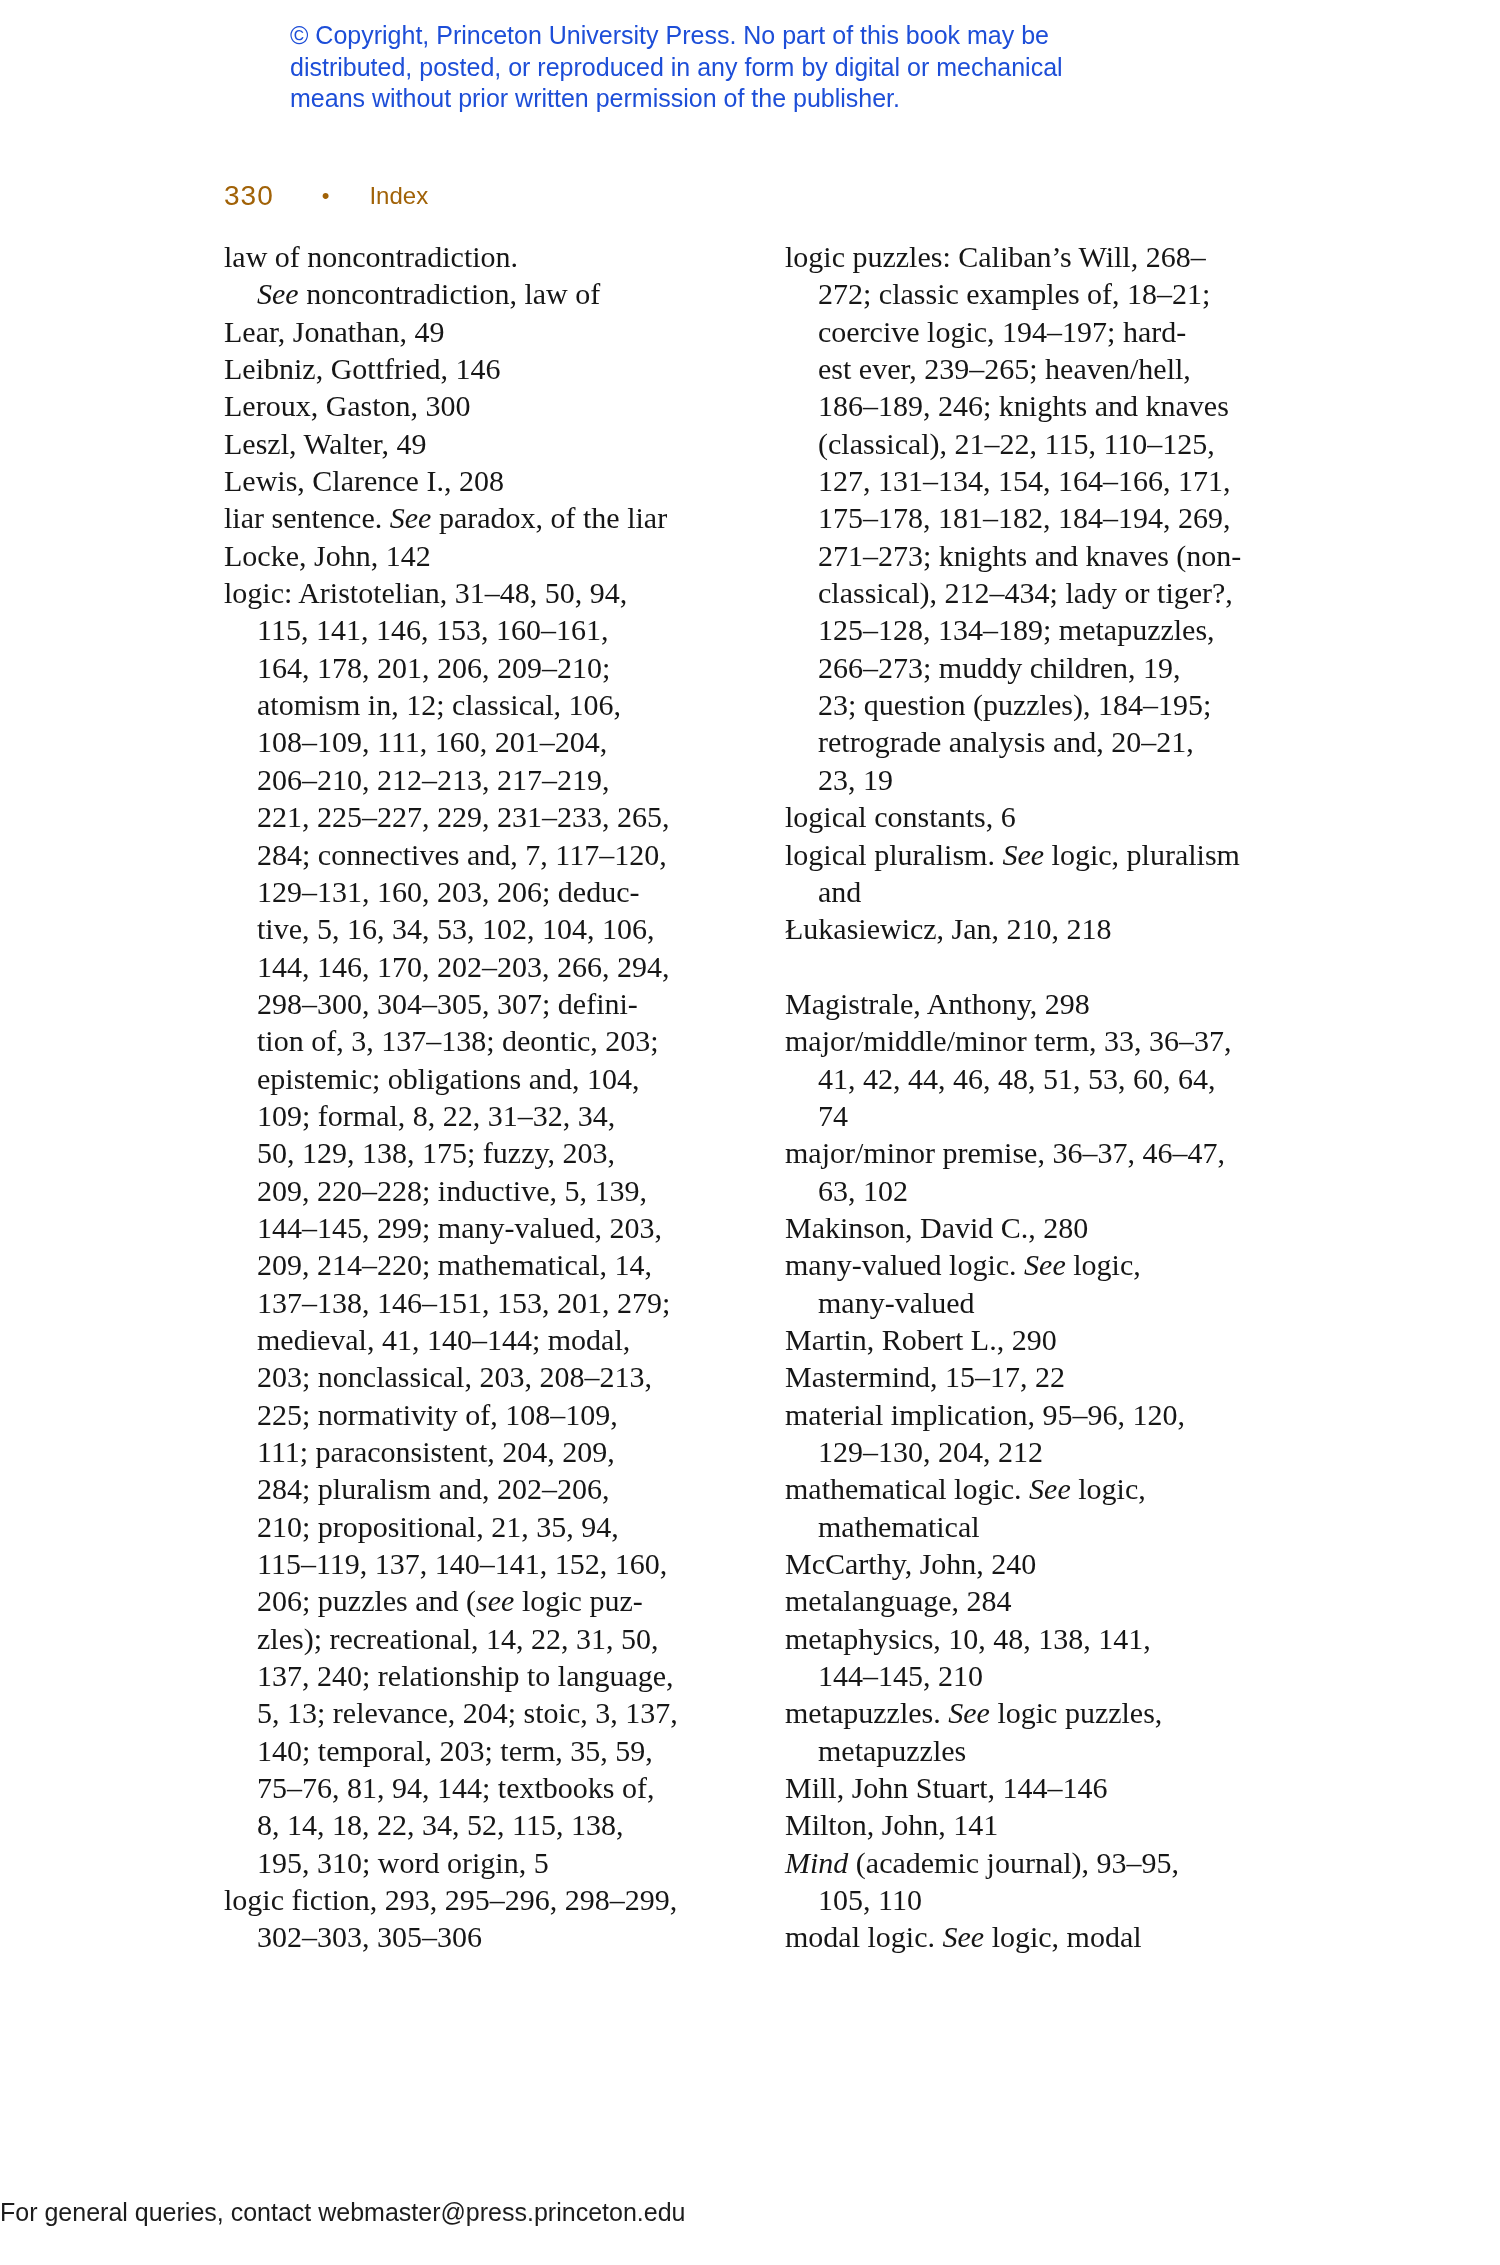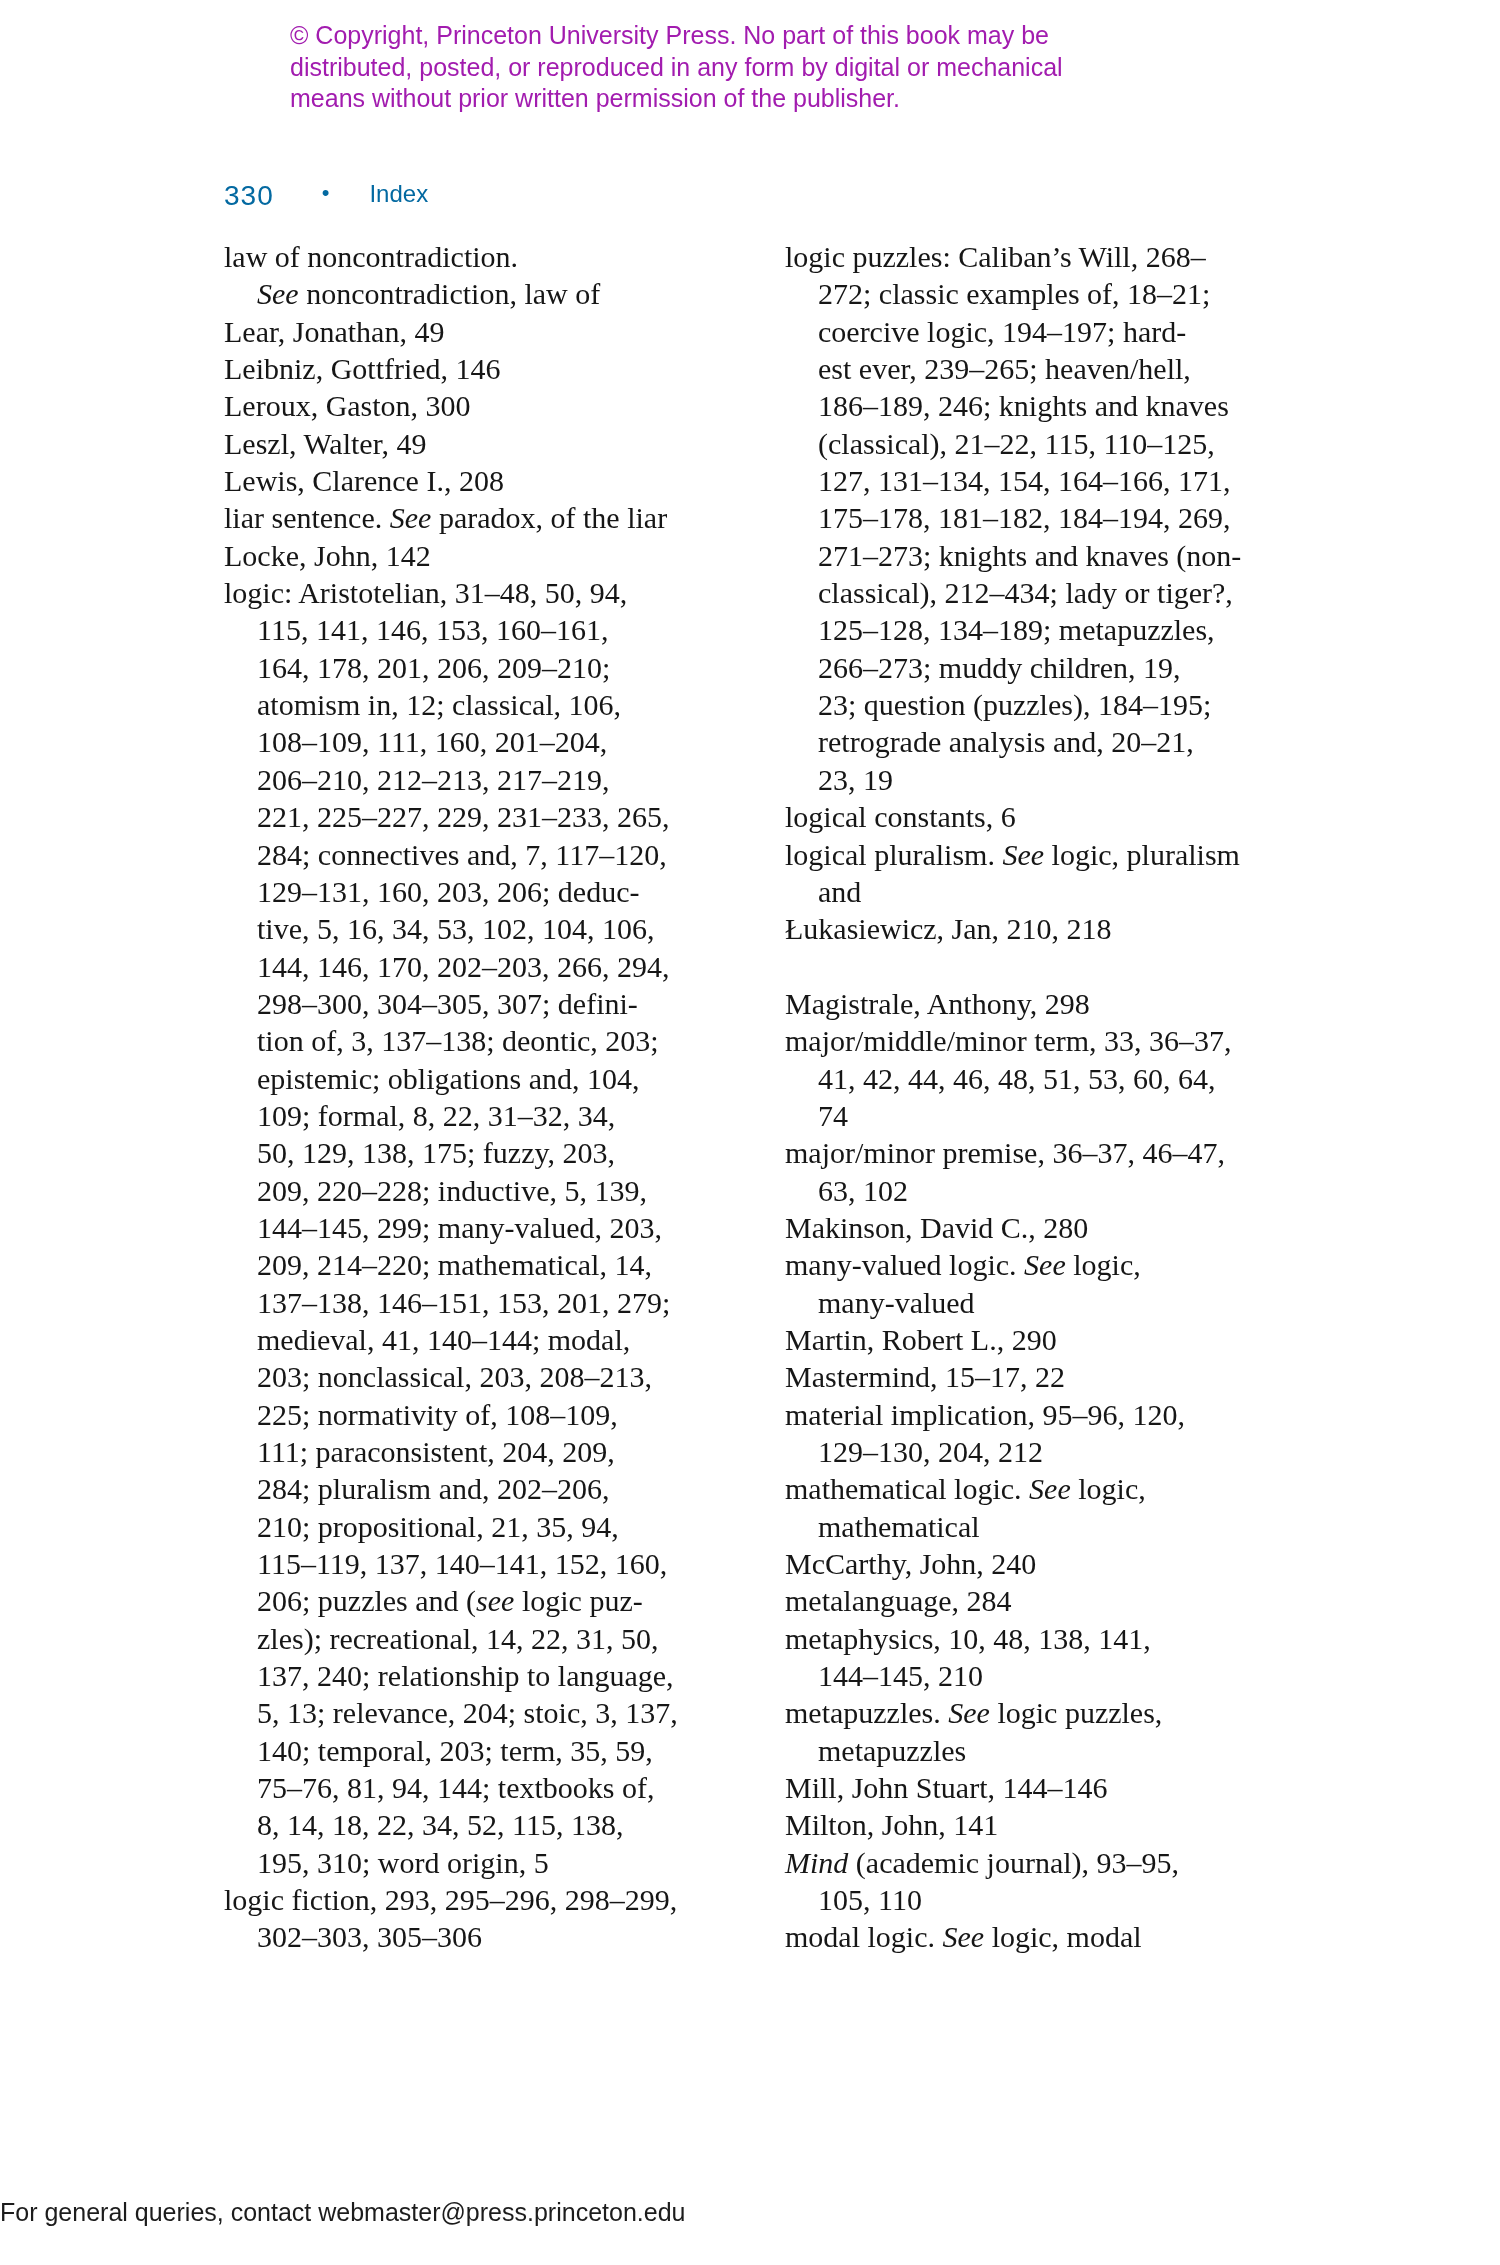--- a/index.html
+++ b/index.html
@@ -23,7 +23,7 @@
     font-family: "Liberation Sans", "DejaVu Sans", sans-serif;
     font-size: 25px;
     line-height: 31.5px;
-    color: #a21caf;
+    color: #1d4ed8;
   }
   .copyright .line { min-height: 31.5px; white-space: nowrap; }
   .page-header {

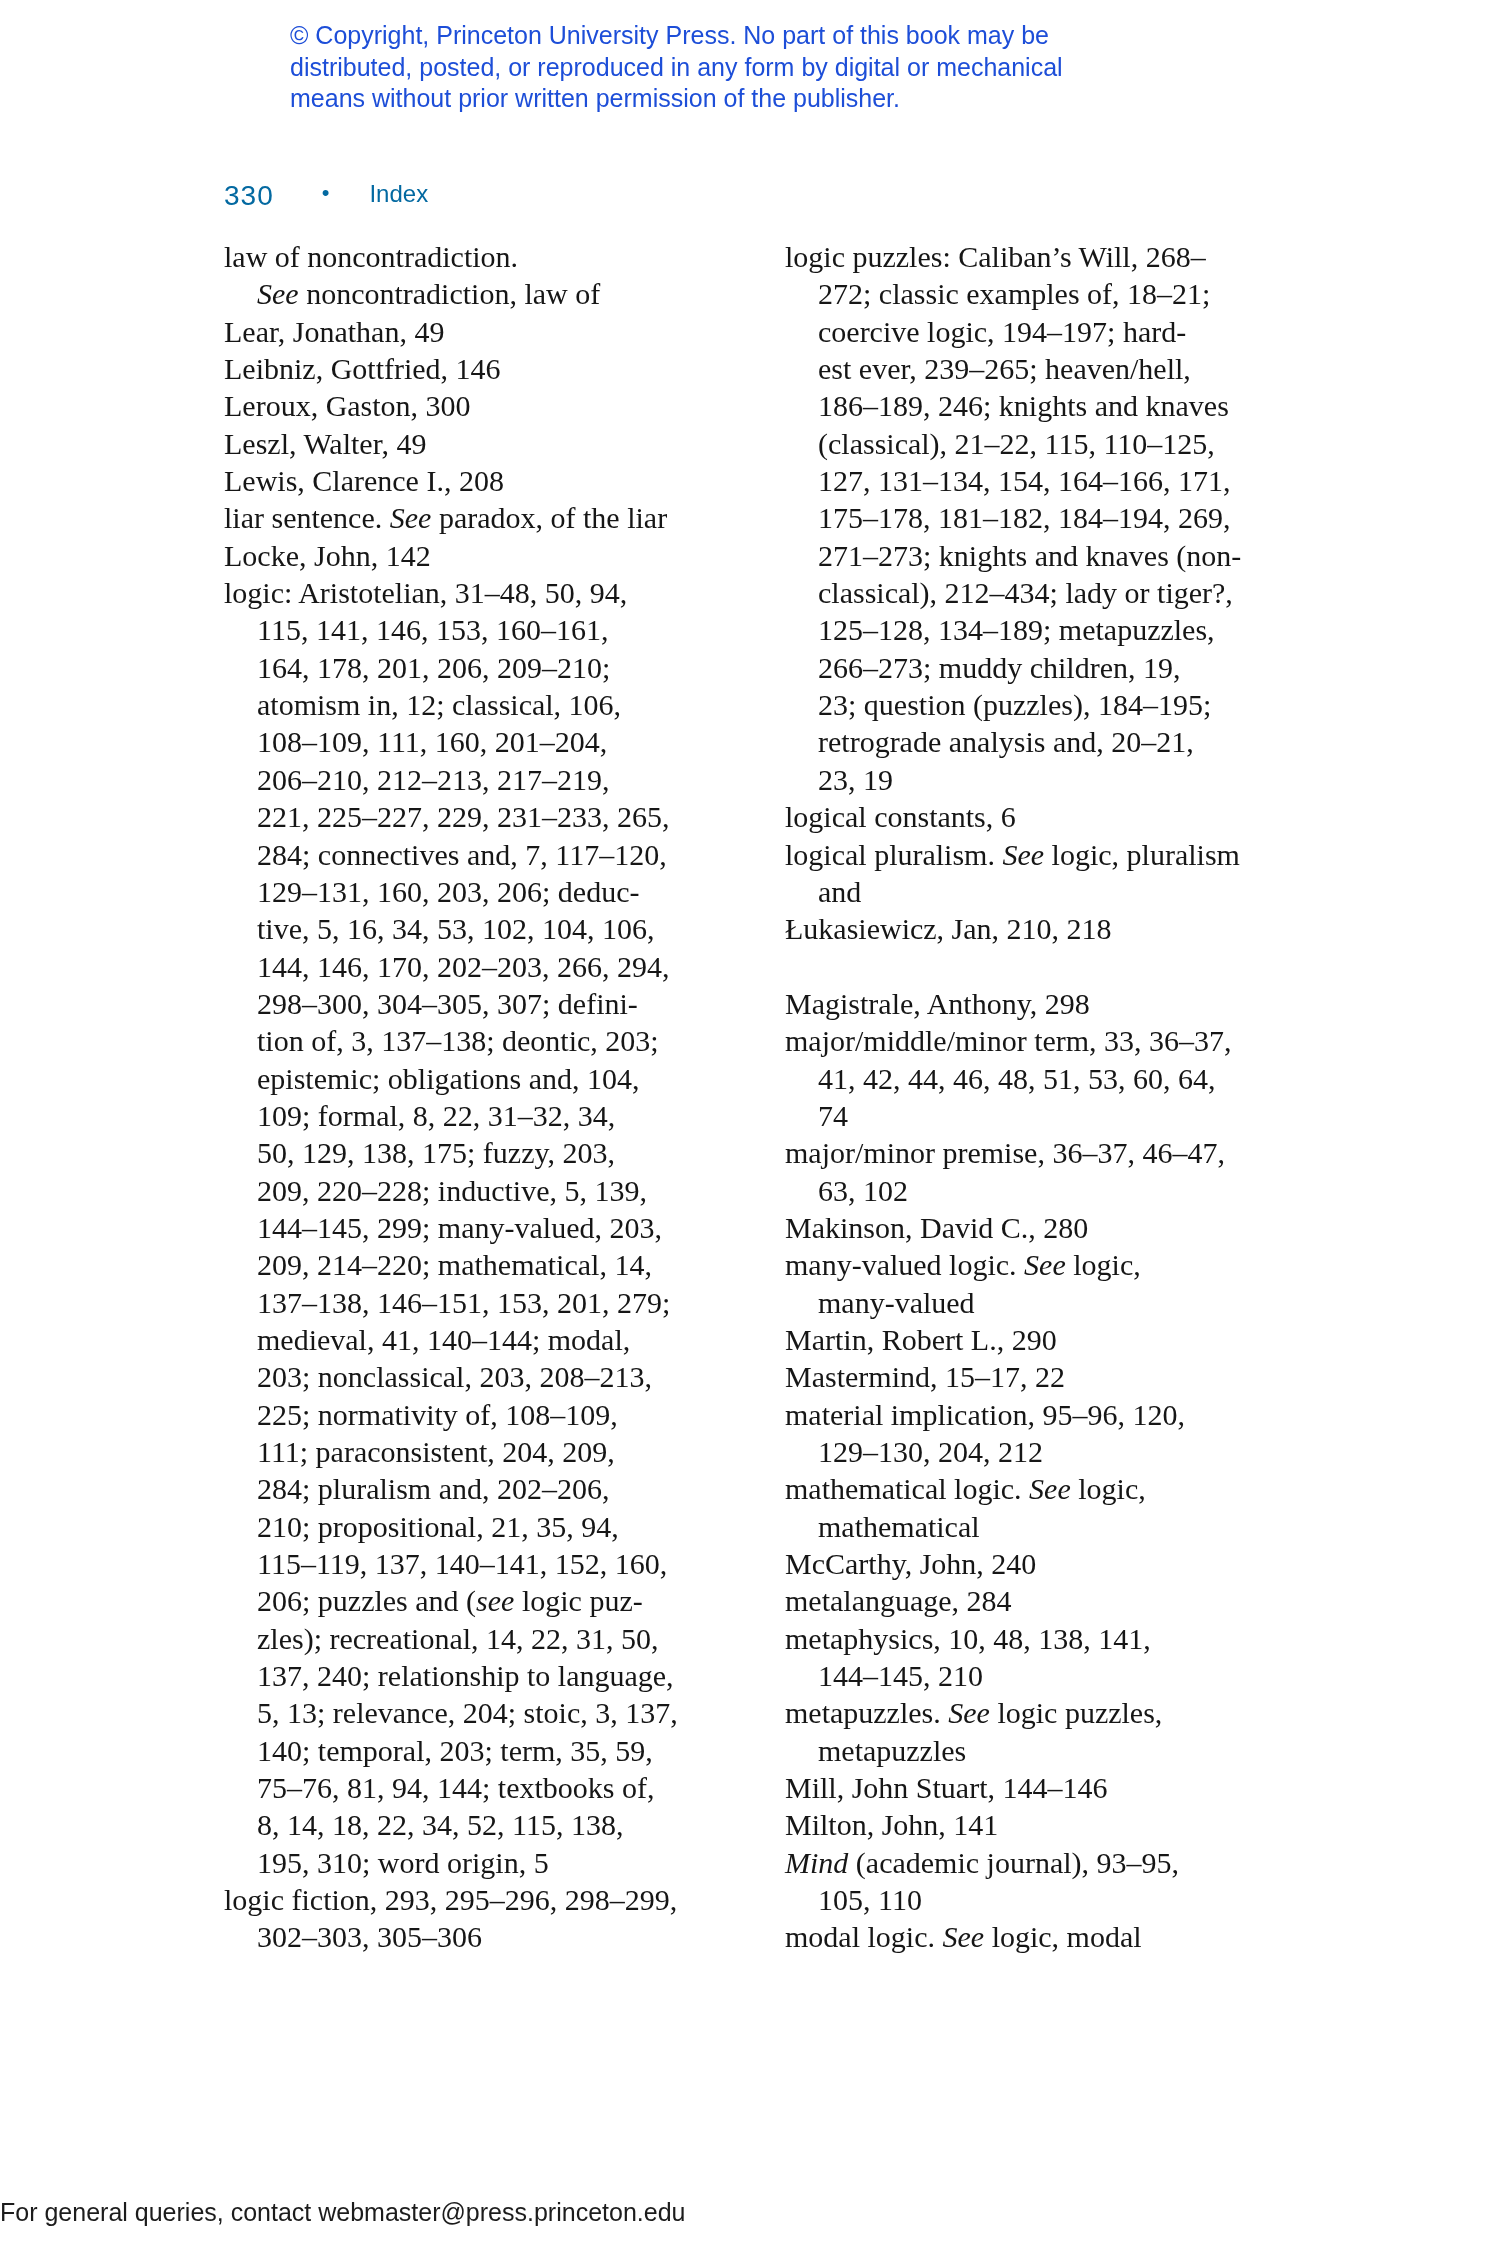--- a/index.html
+++ b/index.html
@@ -31,9 +31,9 @@
     left: 224px;
     top: 180px;
     font-family: "Liberation Sans", "DejaVu Sans", sans-serif;
-    color: #0369a1;
+    color: #a16207;
     display: flex;
-    align-items: flex-start;
+    align-items: center;
   }
   .page-header .num { font-size: 28px; letter-spacing: 1px; }
   .page-header .bullet { margin-left: 48px; font-size: 22px; }

